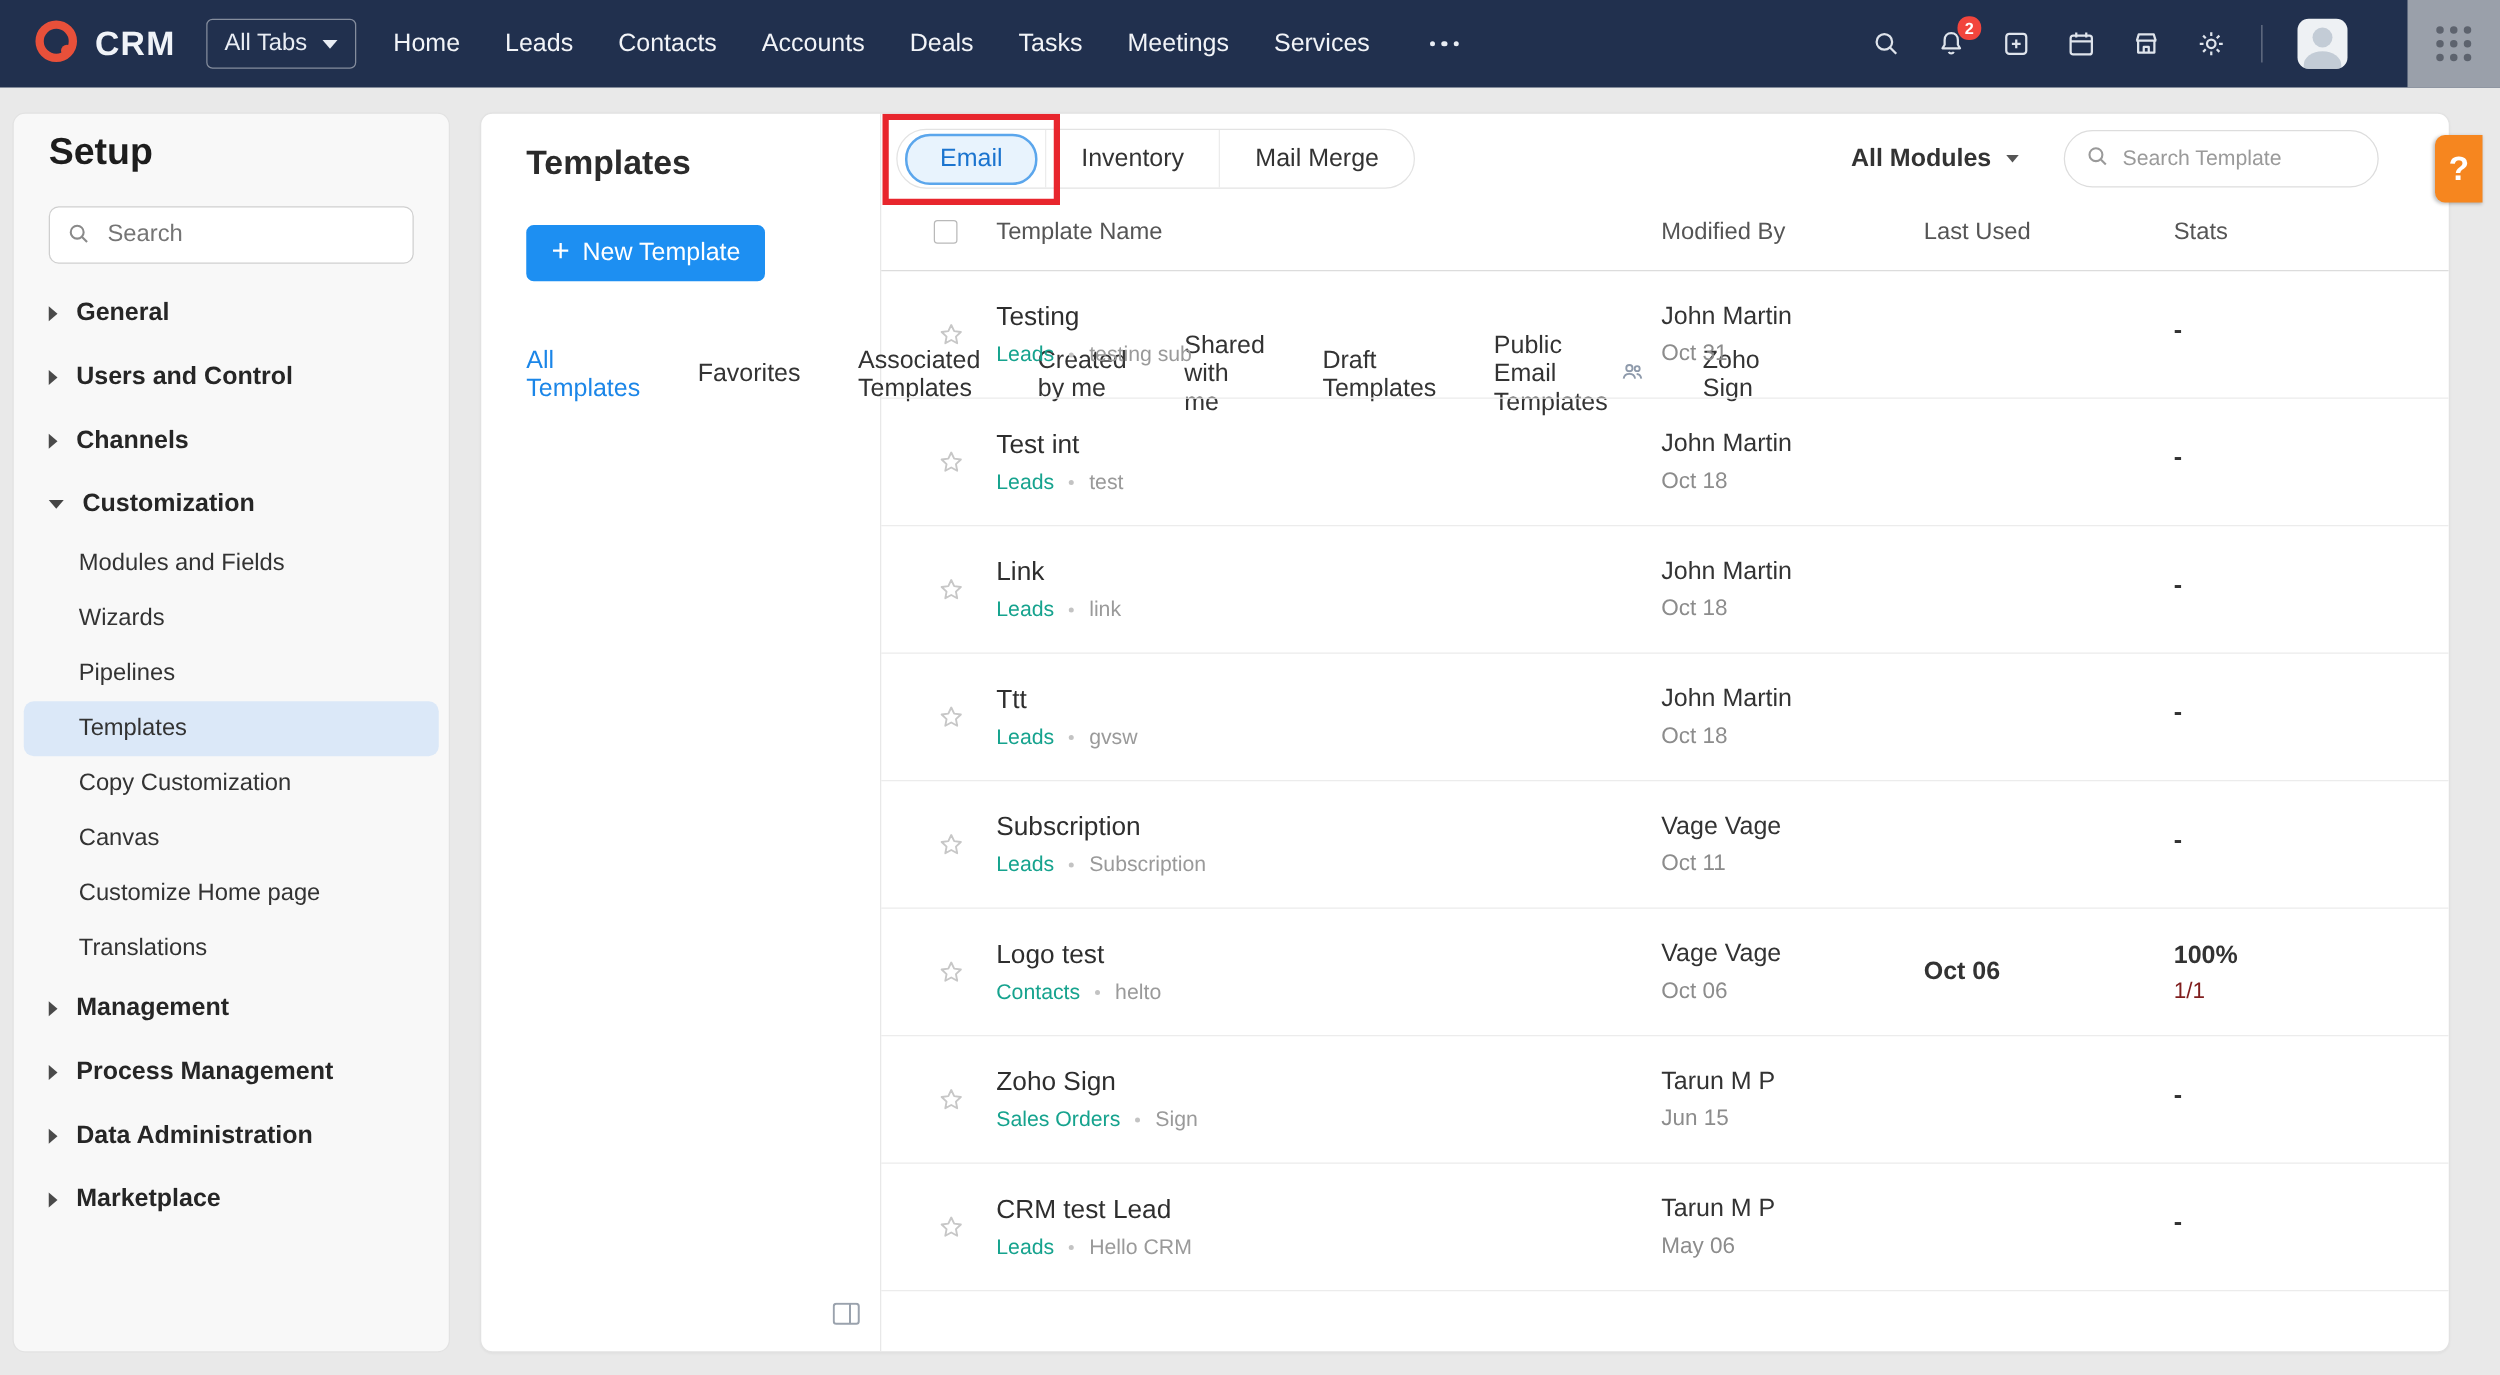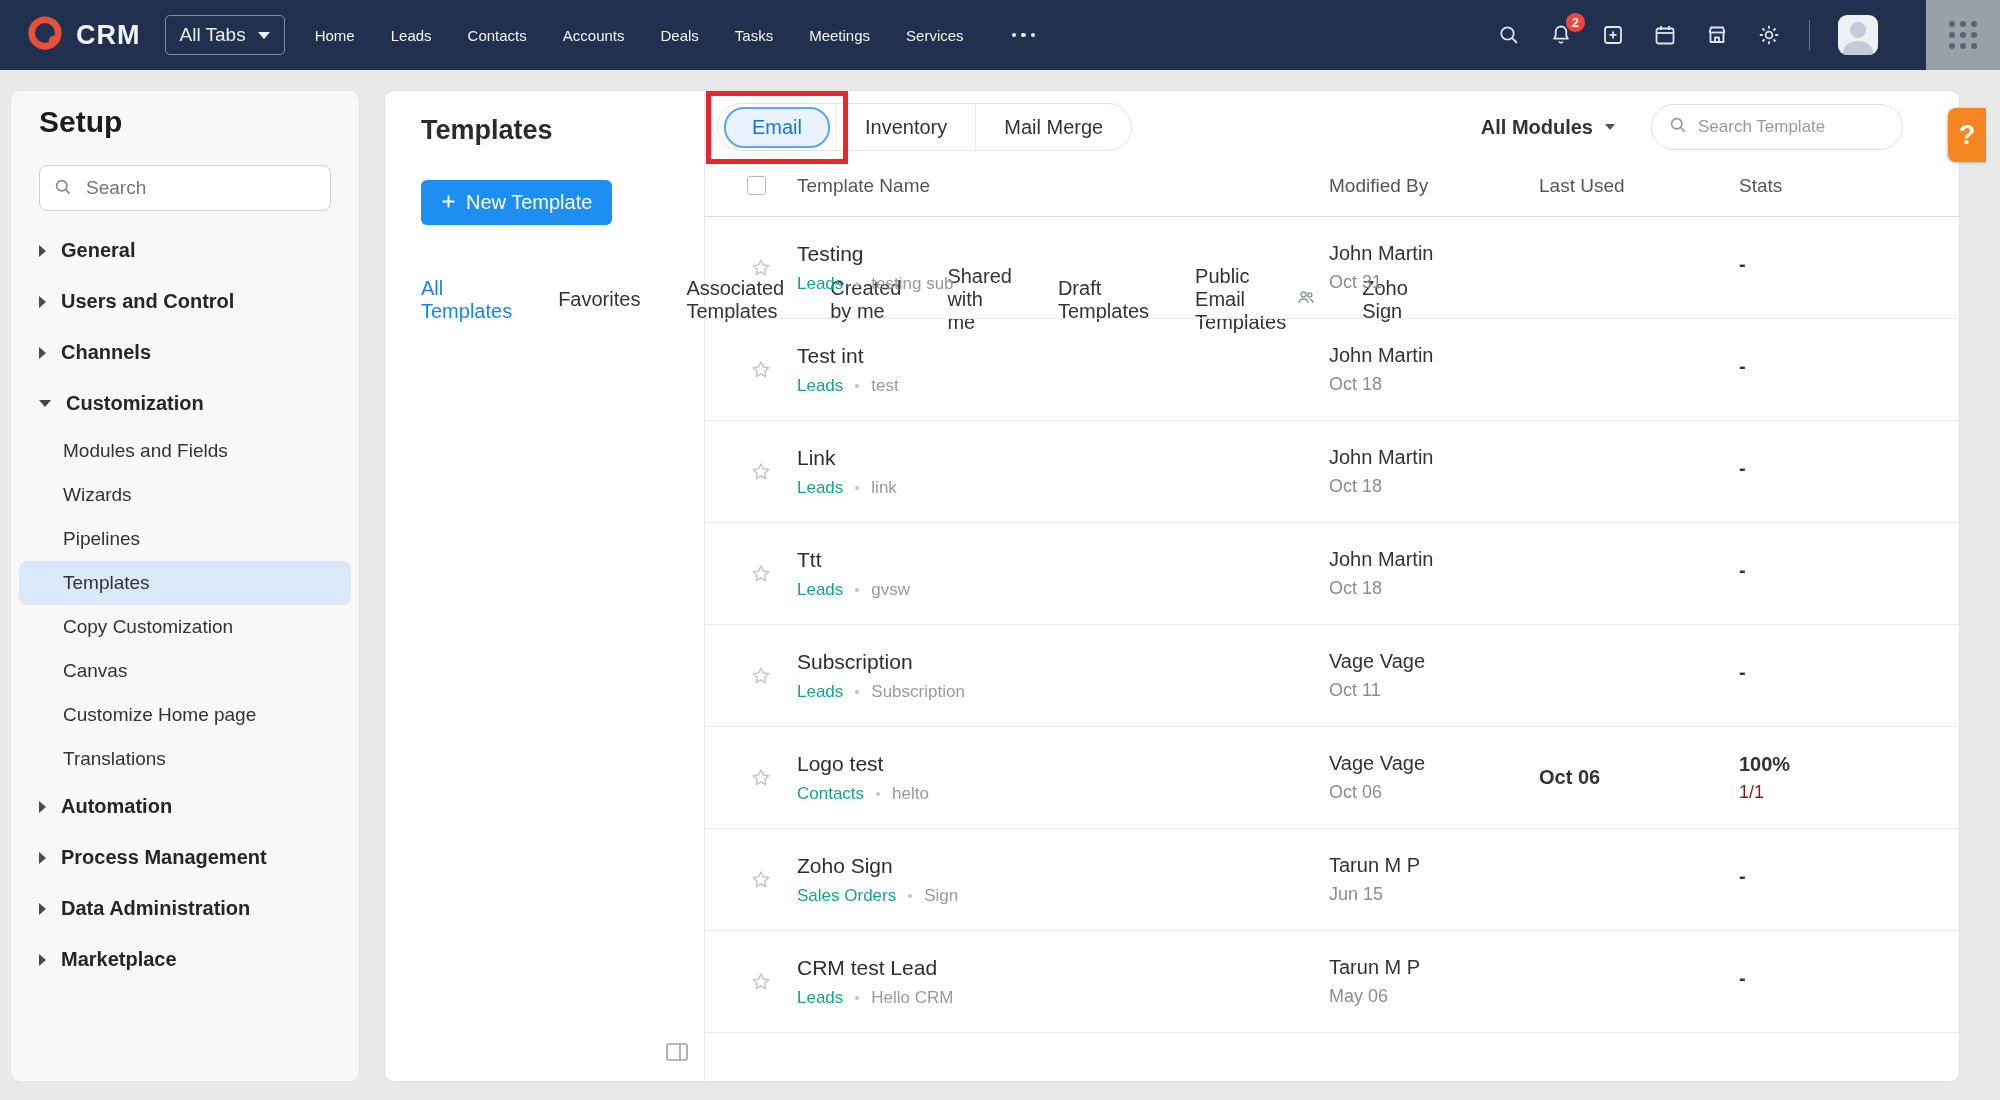--- a/index.html
+++ b/index.html
@@ -25,7 +25,7 @@
     padding:8px 14px; color:#e9edf4; font-size:19px; background:transparent; cursor:pointer;
   }
   .topnav { display:flex; align-items:center; gap:36px; margin-left:30px; }
-  .topnav a { color:#f2f4f8; font-size:15px; text-decoration:none; font-weight:500; cursor:pointer; }
+  .topnav a { color:#f2f4f8; font-size:20px; text-decoration:none; font-weight:500; cursor:pointer; }
   .dots { display:flex; gap:5px; margin-left:6px; cursor:pointer; padding:6px; }
   .dots i { width:4.5px; height:4.5px; border-radius:50%; background:#e9edf4; }
   .tb-right { margin-left:auto; display:flex; align-items:center; gap:28px; }

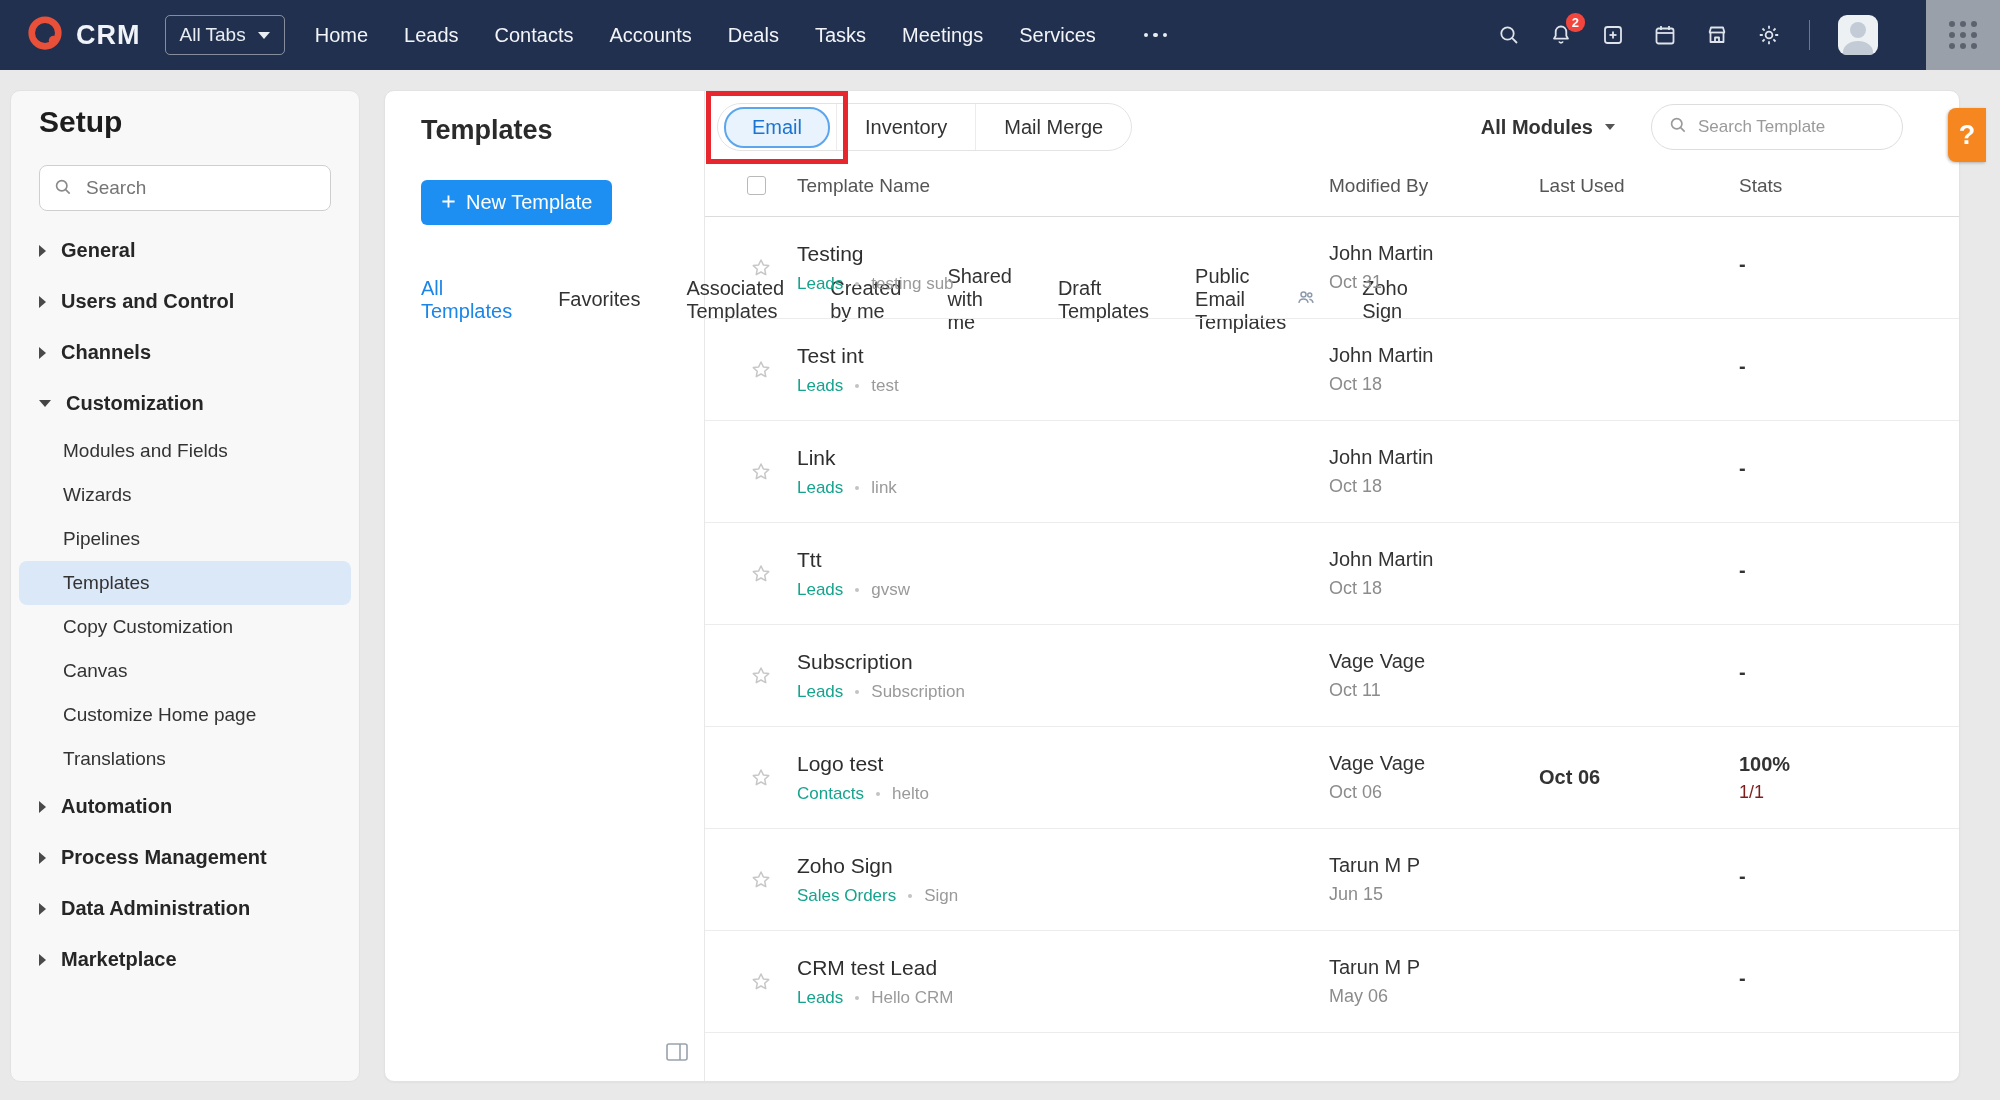--- a/index.html
+++ b/index.html
@@ -282,7 +282,7 @@
 
     <div class="sb-section">
       <span class="tri-r dark"></span>
-      <span class="lbl">Automation</span>
+      <span class="lbl">Management</span>
     </div>
     <div class="sb-section">
       <span class="tri-r dark"></span>

